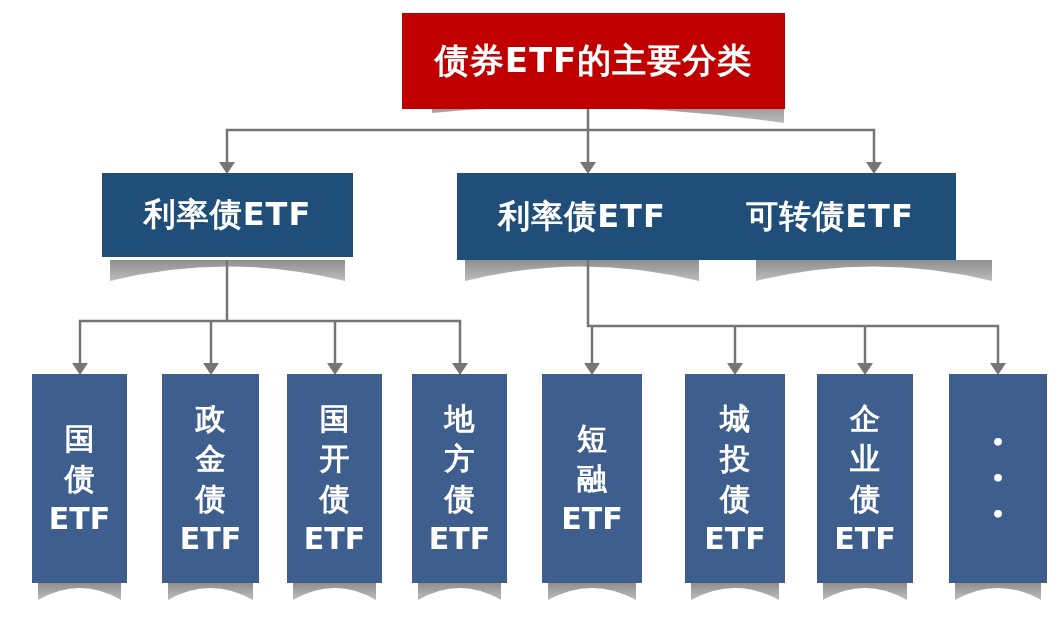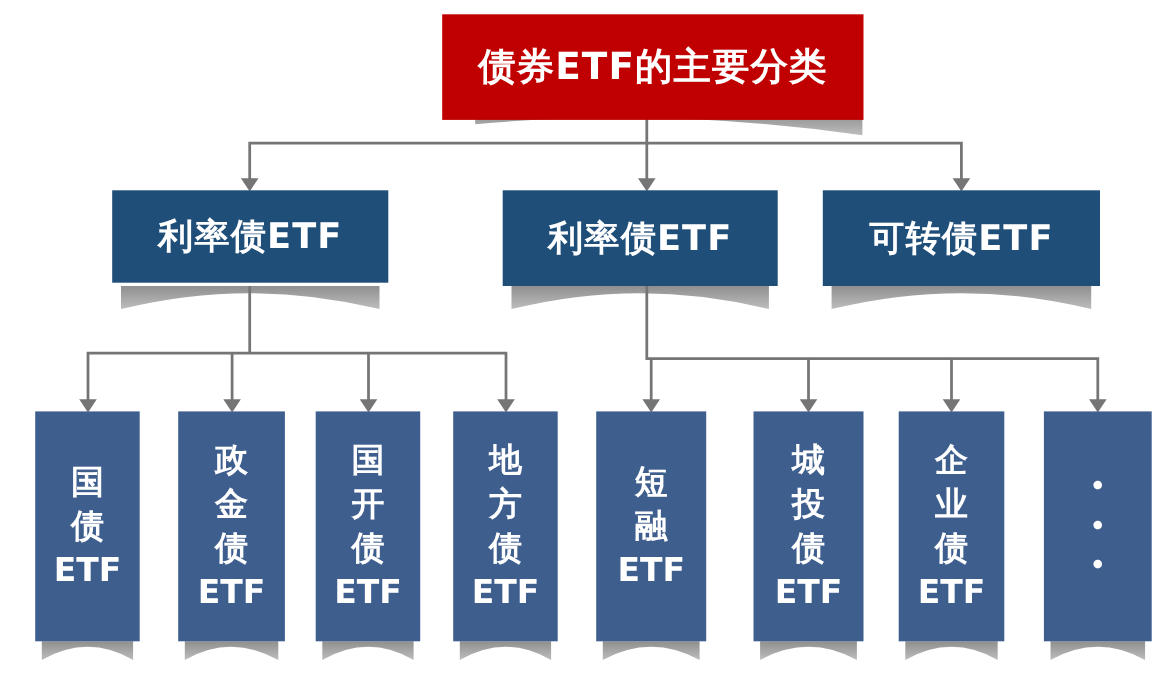--- a/index.html
+++ b/index.html
@@ -101,7 +101,7 @@
   <div class="node branch-box" style="left:457px;top:173px;width:250px;height:87px">
     <span>利率债ETF</span>
   </div>
-  <div class="node branch-box" style="left:748px;top:173px;width:252px;height:87px">
+  <div class="node branch-box" style="left:704px;top:173px;width:252px;height:87px">
     <span>可转债ETF</span>
   </div>
 

